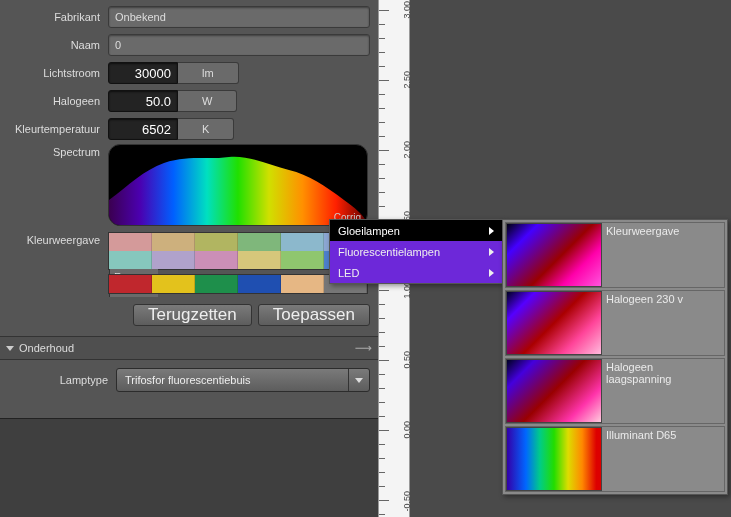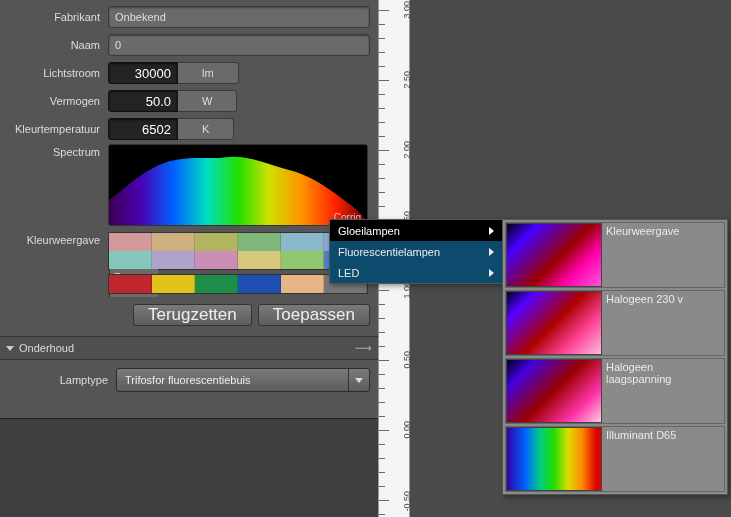--- a/index.html
+++ b/index.html
@@ -69,7 +69,7 @@
     </div>
 
     <div class="row">
-      <div class="lbl">Vermogen</div>
+      <div class="lbl">Halogeen</div>
       <div class="numwrap">
         <input class="numin" value="50.0" style="">
         <div class="unit">W</div>

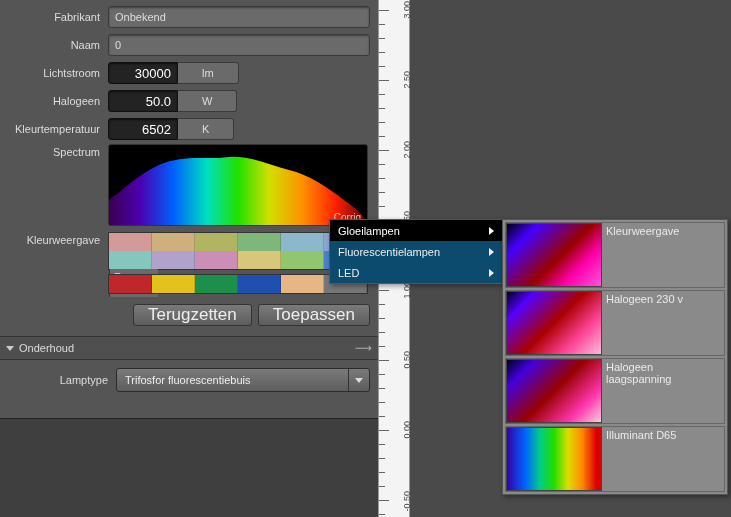--- a/index.html
+++ b/index.html
@@ -12,7 +12,7 @@
   .numin{width:56px;background:#232323;border:1px solid #111;border-top-left-radius:3px;border-bottom-left-radius:3px;height:20px;padding:0 6px;color:#fff;font-size:13px;text-align:right;box-shadow:inset 0 1px 2px rgba(0,0,0,.6);}
   .unit{background:#6a6a6a;border:1px solid #3a3a3a;border-left:none;border-top-right-radius:3px;border-bottom-right-radius:3px;height:20px;line-height:20px;padding:0 24px;color:#ddd;}
   .spectrum-row{display:flex;margin-bottom:6px;}
-  .spectrum-box{position:relative;margin-right:8px;width:258px;height:80px;background:#000;border:1px solid #333;border-radius:3px;overflow:hidden;}
+  .spectrum-box{position:relative;margin-right:8px;width:258px;height:80px;background:#000;border:1px solid #333;border-radius:12px;overflow:hidden;}
   .corr{position:absolute;right:6px;bottom:2px;color:#ccc;text-decoration:underline;font-size:10px;}
   .cr-row{display:flex;align-items:flex-start;margin-bottom:4px;}
   .cr-grid{display:flex;flex-wrap:wrap;width:258px;margin-right:8px;border:1px solid #333;}

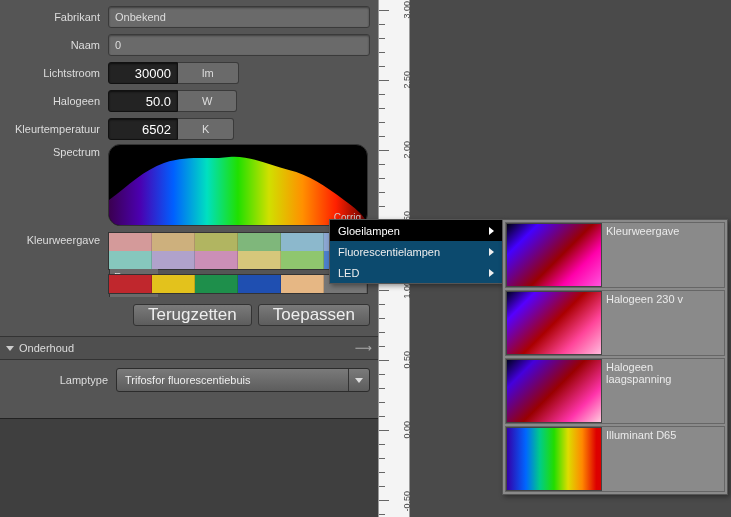--- a/index.html
+++ b/index.html
@@ -33,7 +33,7 @@
   .darkfill{position:absolute;left:0;right:0;bottom:0;top:418px;background:#3f3f3f;border-top:1px solid #222;}
   .ruler{position:absolute;left:378px;top:0;width:30px;height:517px;background:#f4f4f4;border-left:1px solid #999;border-right:1px solid #999;}
   .rlabel{position:absolute;right:2px;font-size:9px;color:#444;transform-origin:right center;}
-  .menu{position:absolute;left:329px;top:219px;width:172px;background:#0c4a6e;border:1px solid #555;box-shadow:2px 2px 5px rgba(0,0,0,.4);}
+  .menu{position:absolute;left:329px;top:219px;width:172px;background:#6d28d9;border:1px solid #555;box-shadow:2px 2px 5px rgba(0,0,0,.4);}
   .mitem{display:flex;align-items:center;height:21px;padding:0 8px;color:#eee;position:relative;}
   .mitem.active{background:#000;color:#fff;}
   .marr{position:absolute;right:8px;width:0;height:0;border-top:4px solid transparent;border-bottom:4px solid transparent;border-left:5px solid currentColor;}

